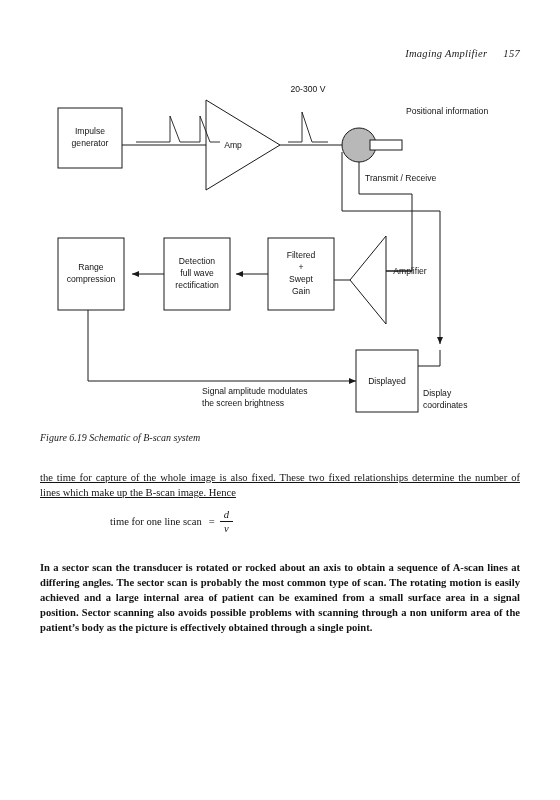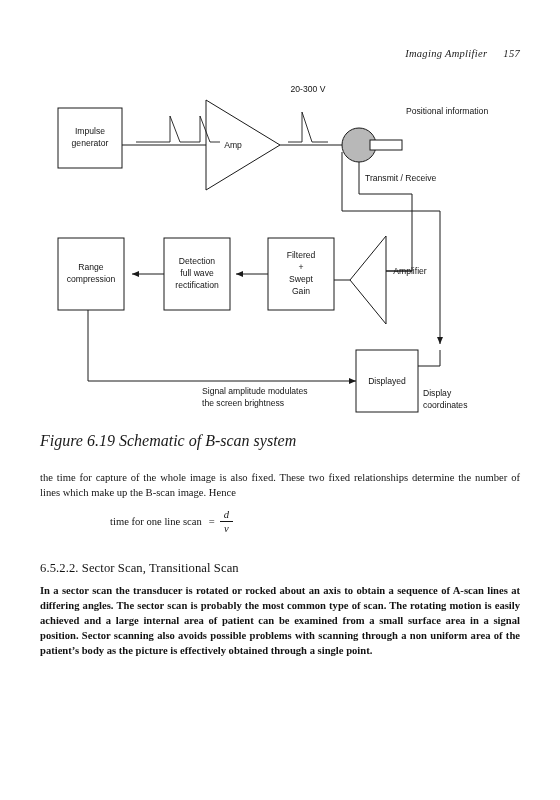--- a/index.html
+++ b/index.html
@@ -15,7 +15,7 @@
   .figure svg{display:block;}
 
   .caption{position:absolute;left:40px;top:432px;width:480px;
-           font-style:italic;font-size:16px;color:#1a1a1a;}
+           font-style:italic;font-size:10px;color:#1a1a1a;}
 
   .body{position:absolute;left:40px;top:470px;width:480px;font-size:10.6px;
         line-height:1.42;color:#131313;}

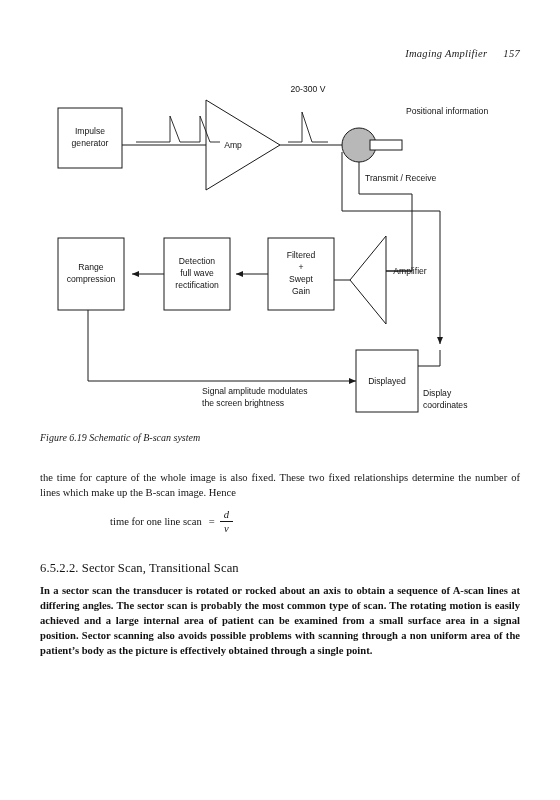--- a/index.html
+++ b/index.html
@@ -21,7 +21,7 @@
         line-height:1.42;color:#131313;}
   .body p{margin:0 0 9px 0;text-align:justify;}
   .body p.last{margin-bottom:0;font-weight:bold;}
-  .tight{margin-bottom:6px !important;}
+  .tight{margin-bottom:6px !important;text-decoration:underline;}
 
   .eq{margin:9px 0 26px 0;padding-left:70px;display:flex;align-items:center;
       font-size:10.6px;text-align:center;}

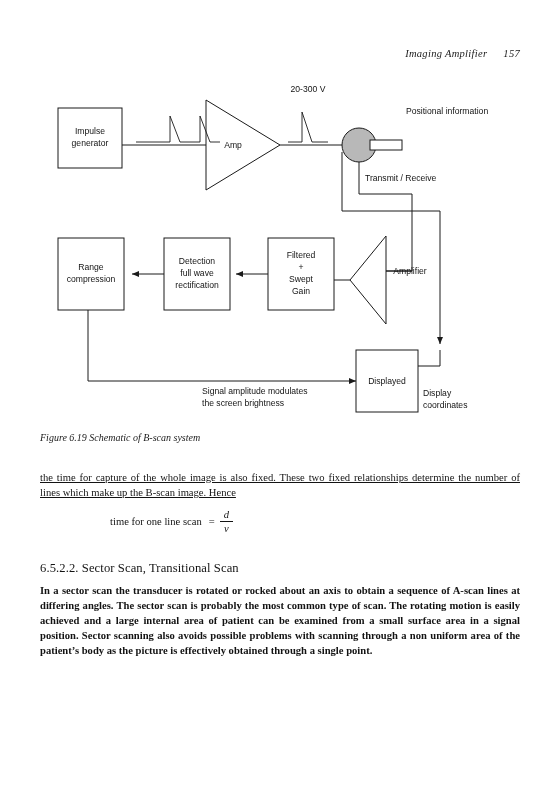--- a/index.html
+++ b/index.html
@@ -152,7 +152,6 @@
 
 
 
-    <h3 class="heading">6.5.2.2.  Sector Scan, Transitional Scan</h3>
 
 
     <p class="last">In a sector scan the transducer is rotated or rocked about an axis to obtain a sequence of A-scan lines at differing angles. The sector scan is probably the most common type of scan. The rotating motion is easily achieved and a large internal area of patient can be examined from a small surface area in a signal position. Sector scanning also avoids possible problems with scanning through a non uniform area of the patient’s body as the picture is effectively obtained through a single point.</p>

